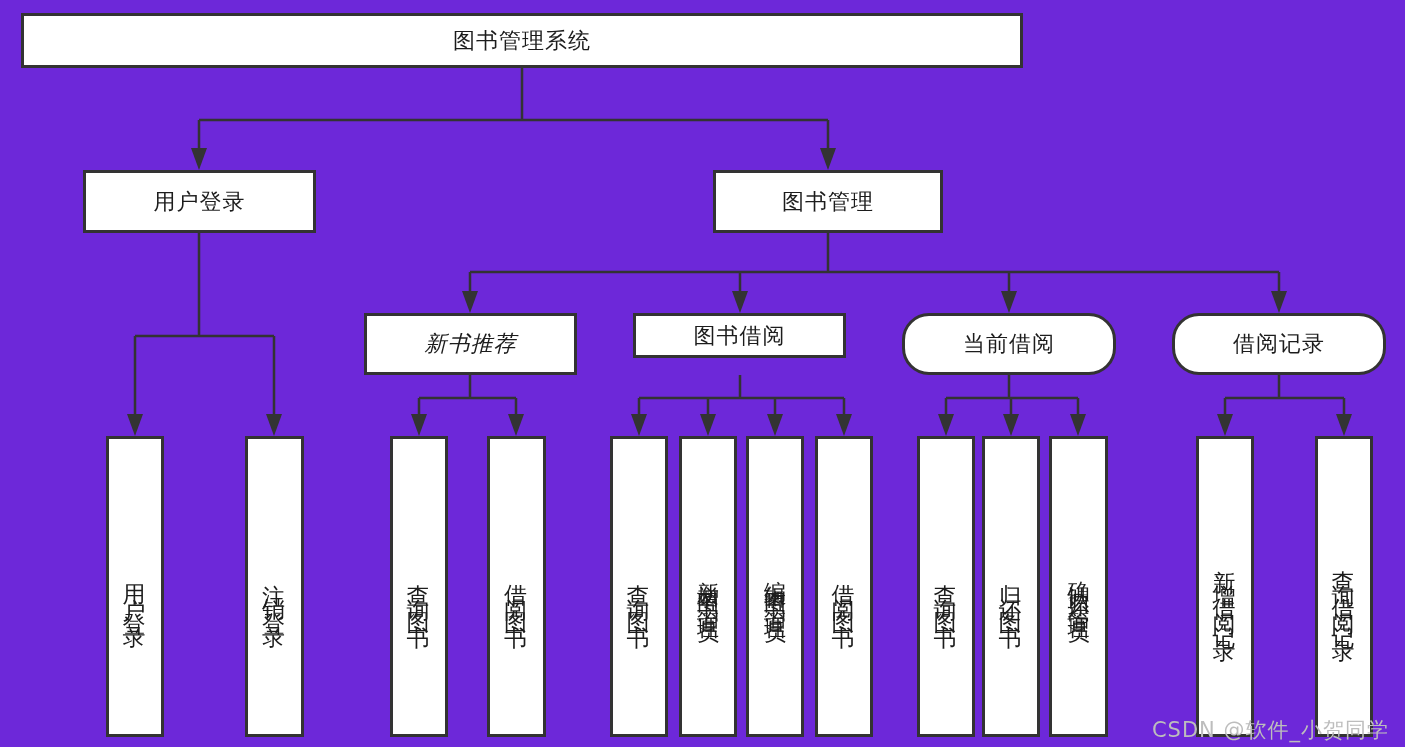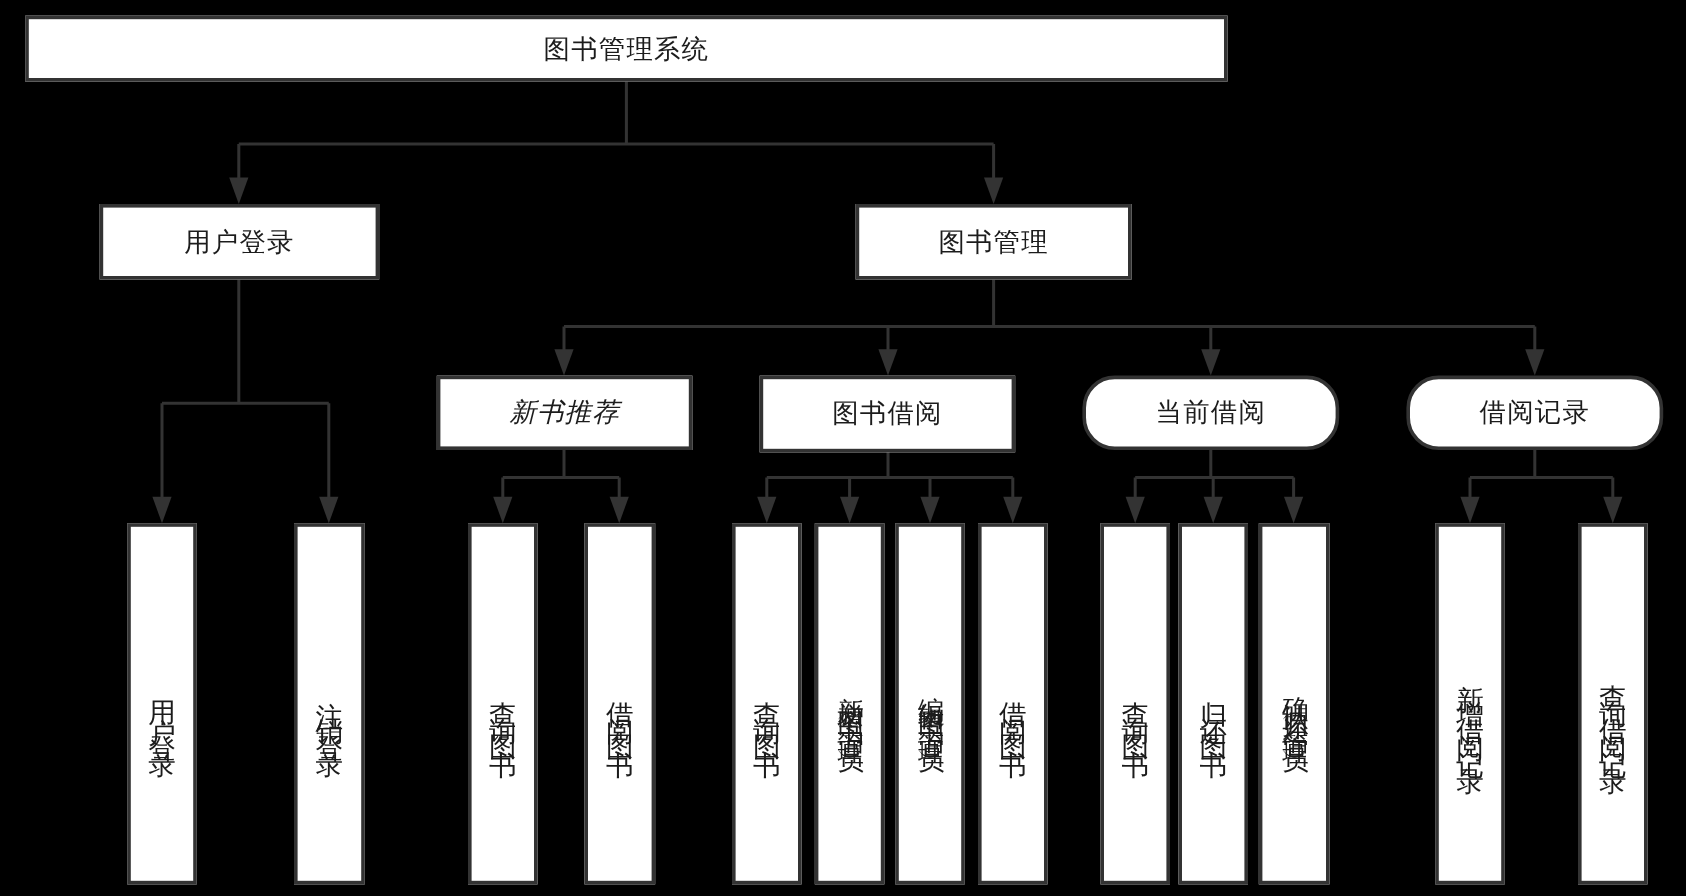--- a/index.html
+++ b/index.html
@@ -6,7 +6,7 @@
   #canvas{
     position:relative;
     width:1405px;height:747px;
-    background:#000000;
+    background:#6d28d9;
     font-family:"DejaVu Sans","Liberation Sans",sans-serif;
     overflow:hidden;
   }

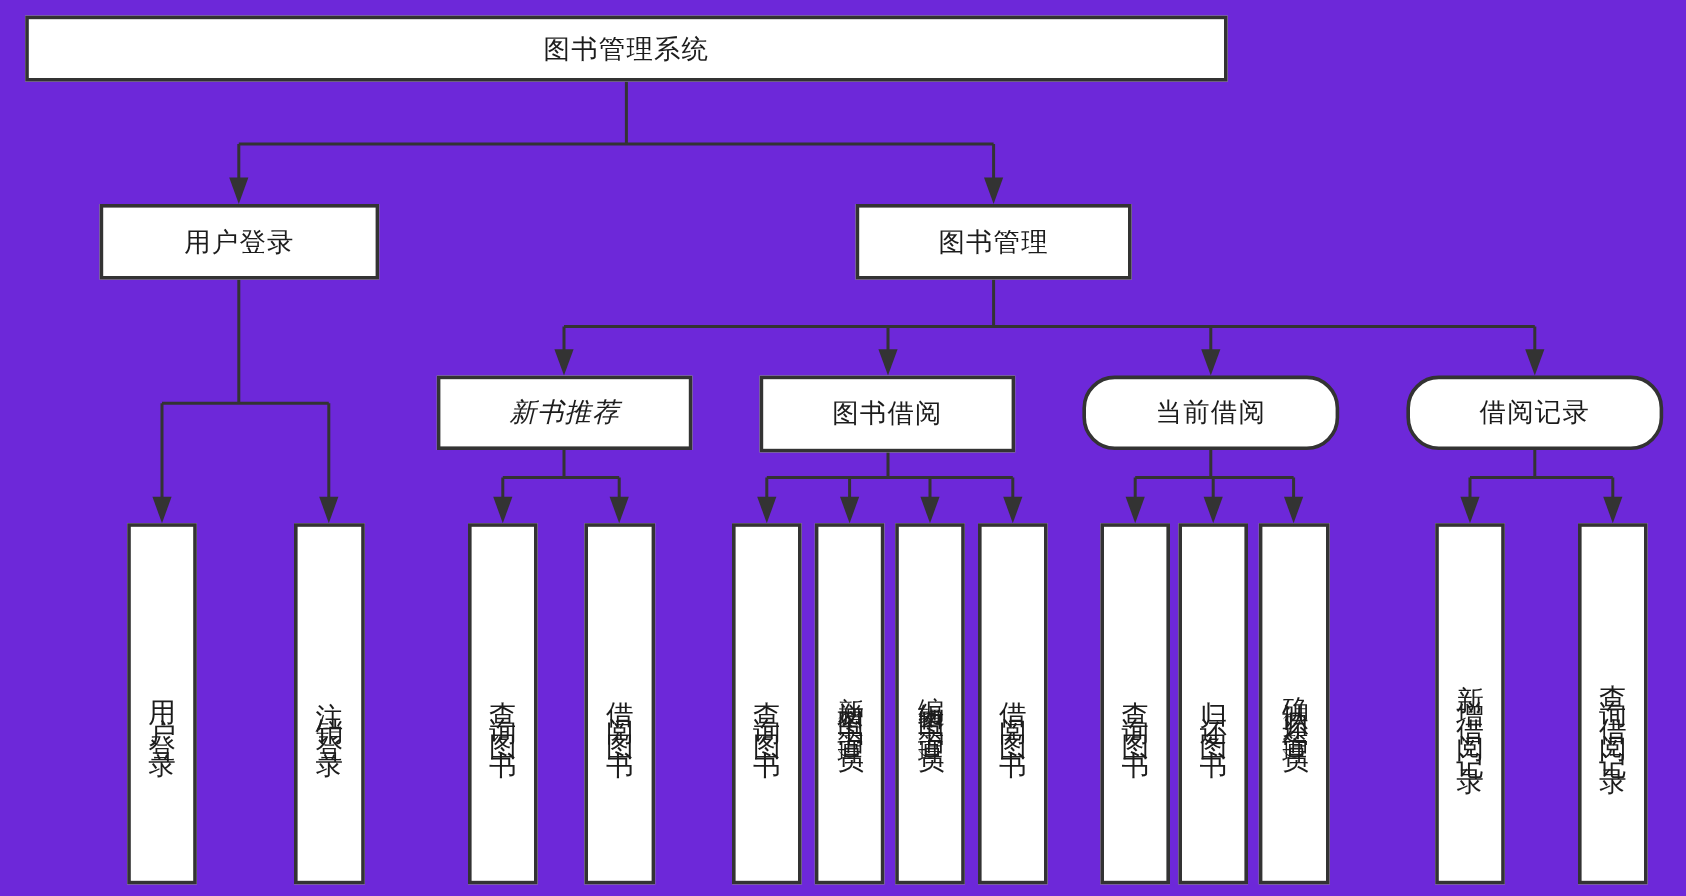--- a/index.html
+++ b/index.html
@@ -109,7 +109,7 @@
   <div class="hbox" style="left:364px;top:313px;width:213px;height:62px;font-style:italic;">
     <span>新书推荐</span>
   </div>
-  <div class="hbox" style="left:633px;top:313px;width:213px;height:64px;">
+  <div class="hbox" style="left:633px;top:313px;width:213px;height:45px;">
     <span>图书借阅</span>
   </div>
   <div class="hbox" style="left:902px;top:313px;width:214px;height:62px;border-radius:27px;">

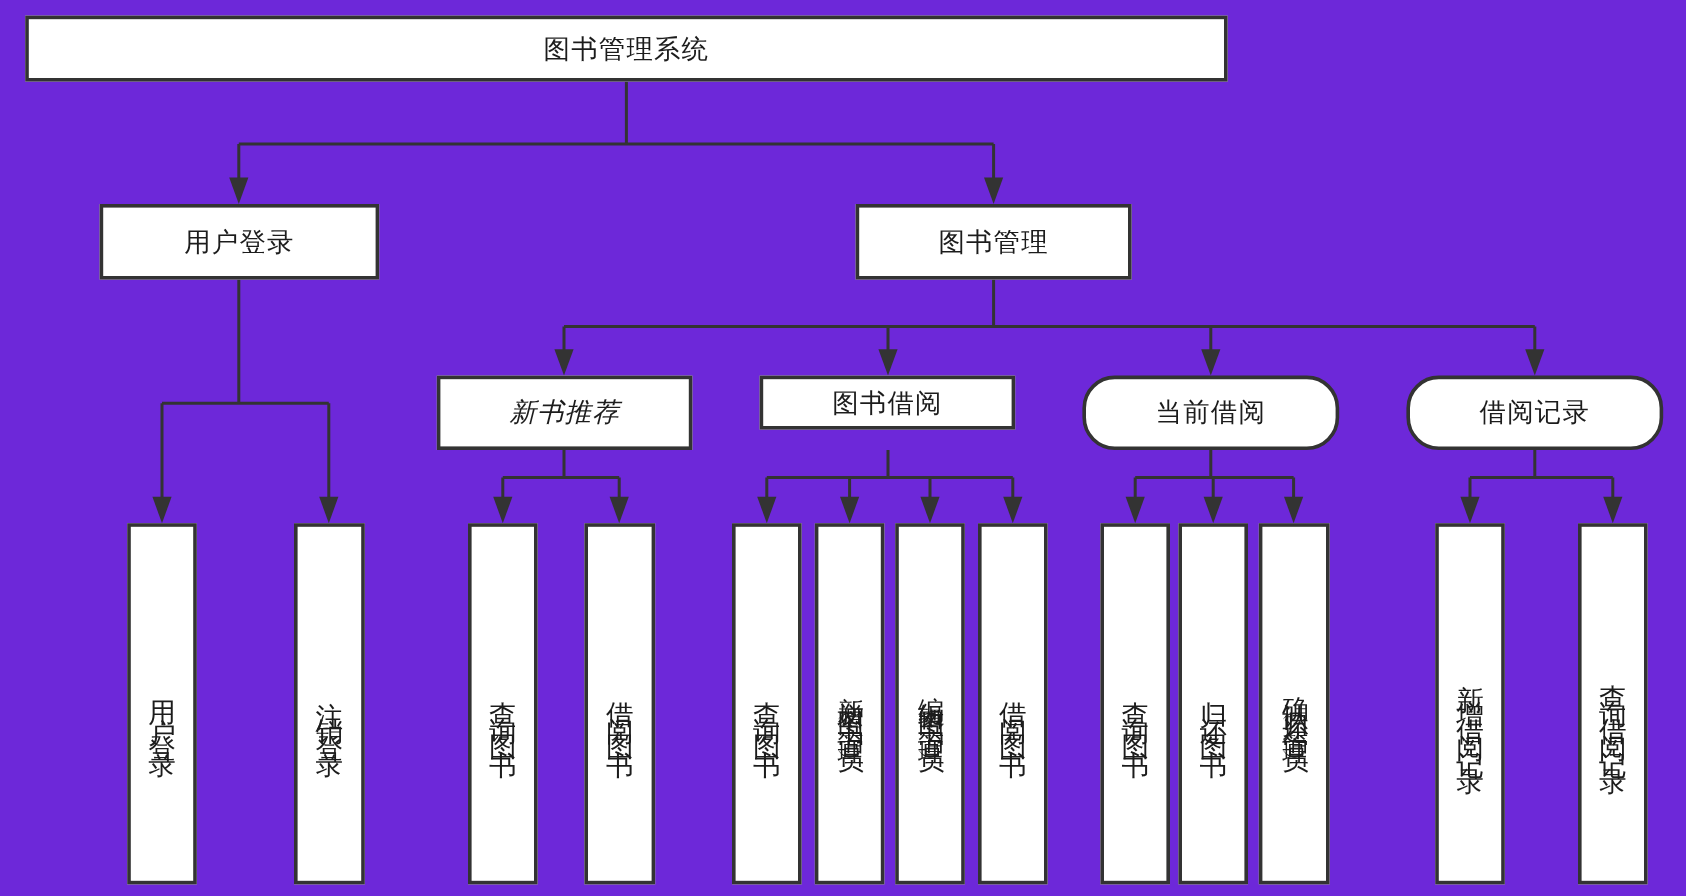--- a/index.html
+++ b/index.html
@@ -163,6 +163,7 @@
     <span class="vlabel">查询借阅记录</span>
   </div>
 
+  <div id="watermark">CSDN @软件_小贺同学</div>
 
 </div>
 

